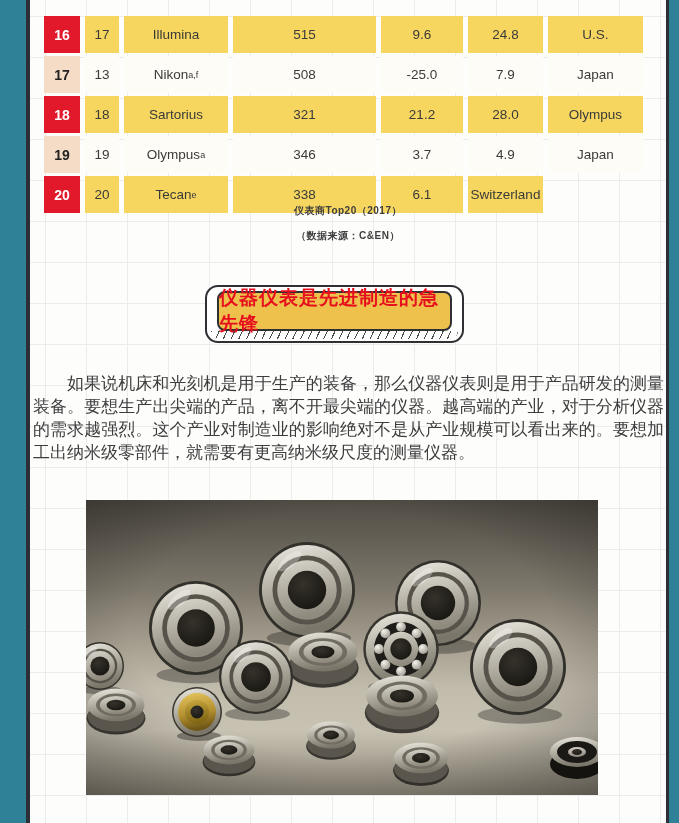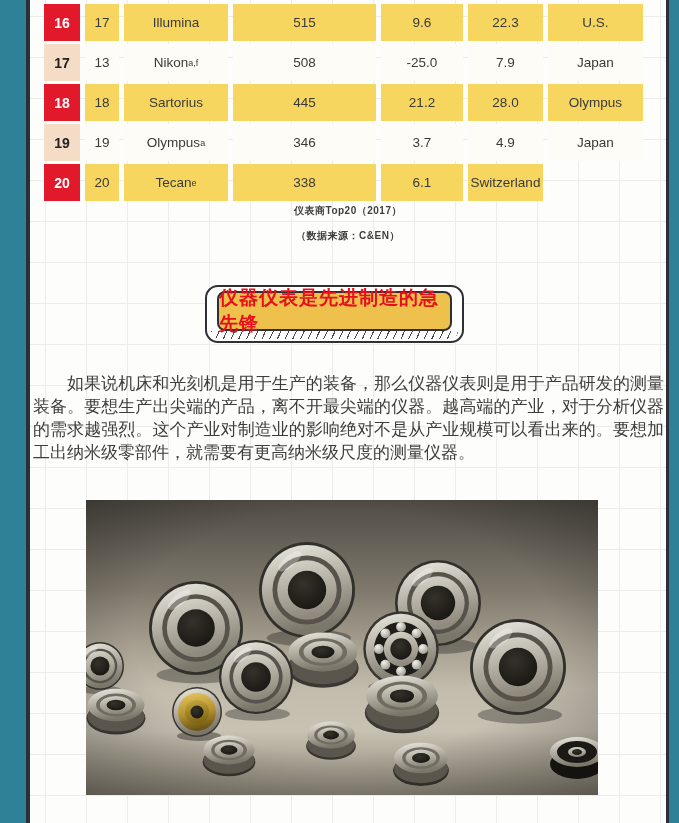--- a/index.html
+++ b/index.html
@@ -21,7 +21,7 @@
   }
   
   .rtable{
-    position:absolute;top:4px;left:14px;
+    position:absolute;top:16px;left:14px;
     display:grid;
     grid-template-columns:36px 34px 104px 143px 82px 75px 95px;
     grid-auto-rows:37px;

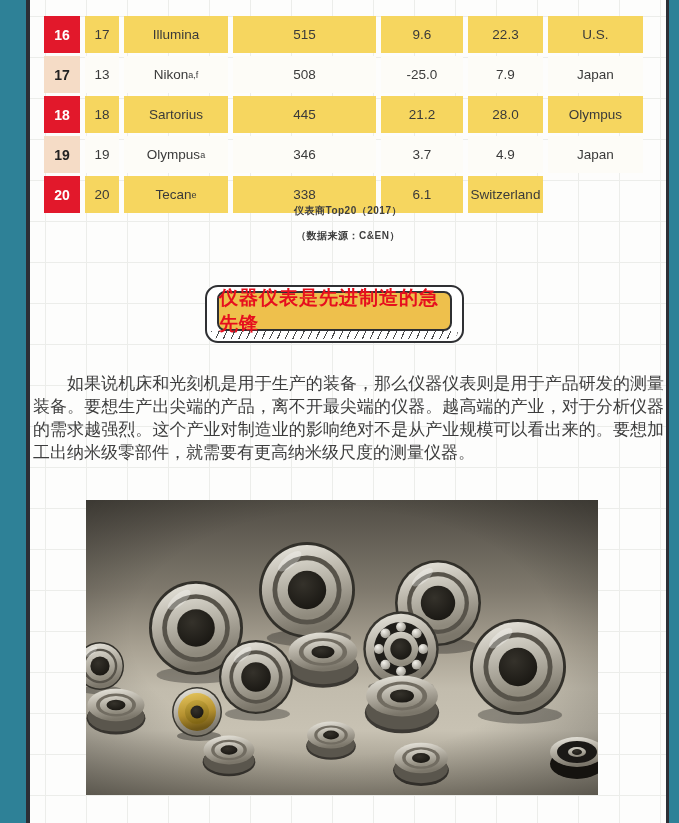--- a/index.html
+++ b/index.html
@@ -88,7 +88,7 @@
       </div>
     <div class="cell y">515</div>
     <div class="cell y">9.6</div>
-    <div class="cell y">22.3</div>
+    <div class="cell y">24.8</div>
     <div class="cell y">U.S.</div>
 
     <div class="cell badge peach">17</div>

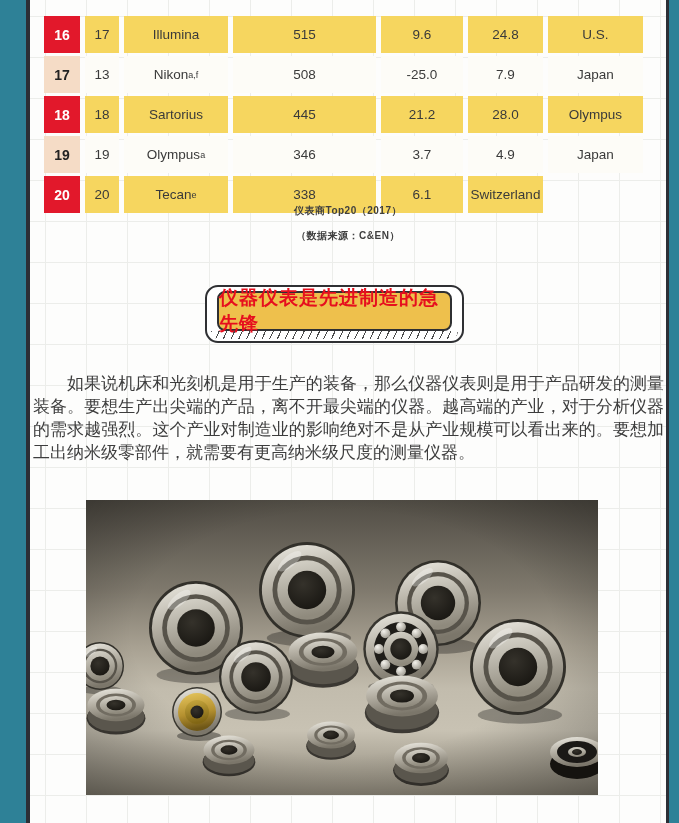--- a/index.html
+++ b/index.html
@@ -108,7 +108,7 @@
         <span>Sartorius</span>
         <sup></sup>
       </div>
-    <div class="cell y">445</div>
+    <div class="cell y">321</div>
     <div class="cell y">21.2</div>
     <div class="cell y">28.0</div>
     <div class="cell y">Olympus</div>

